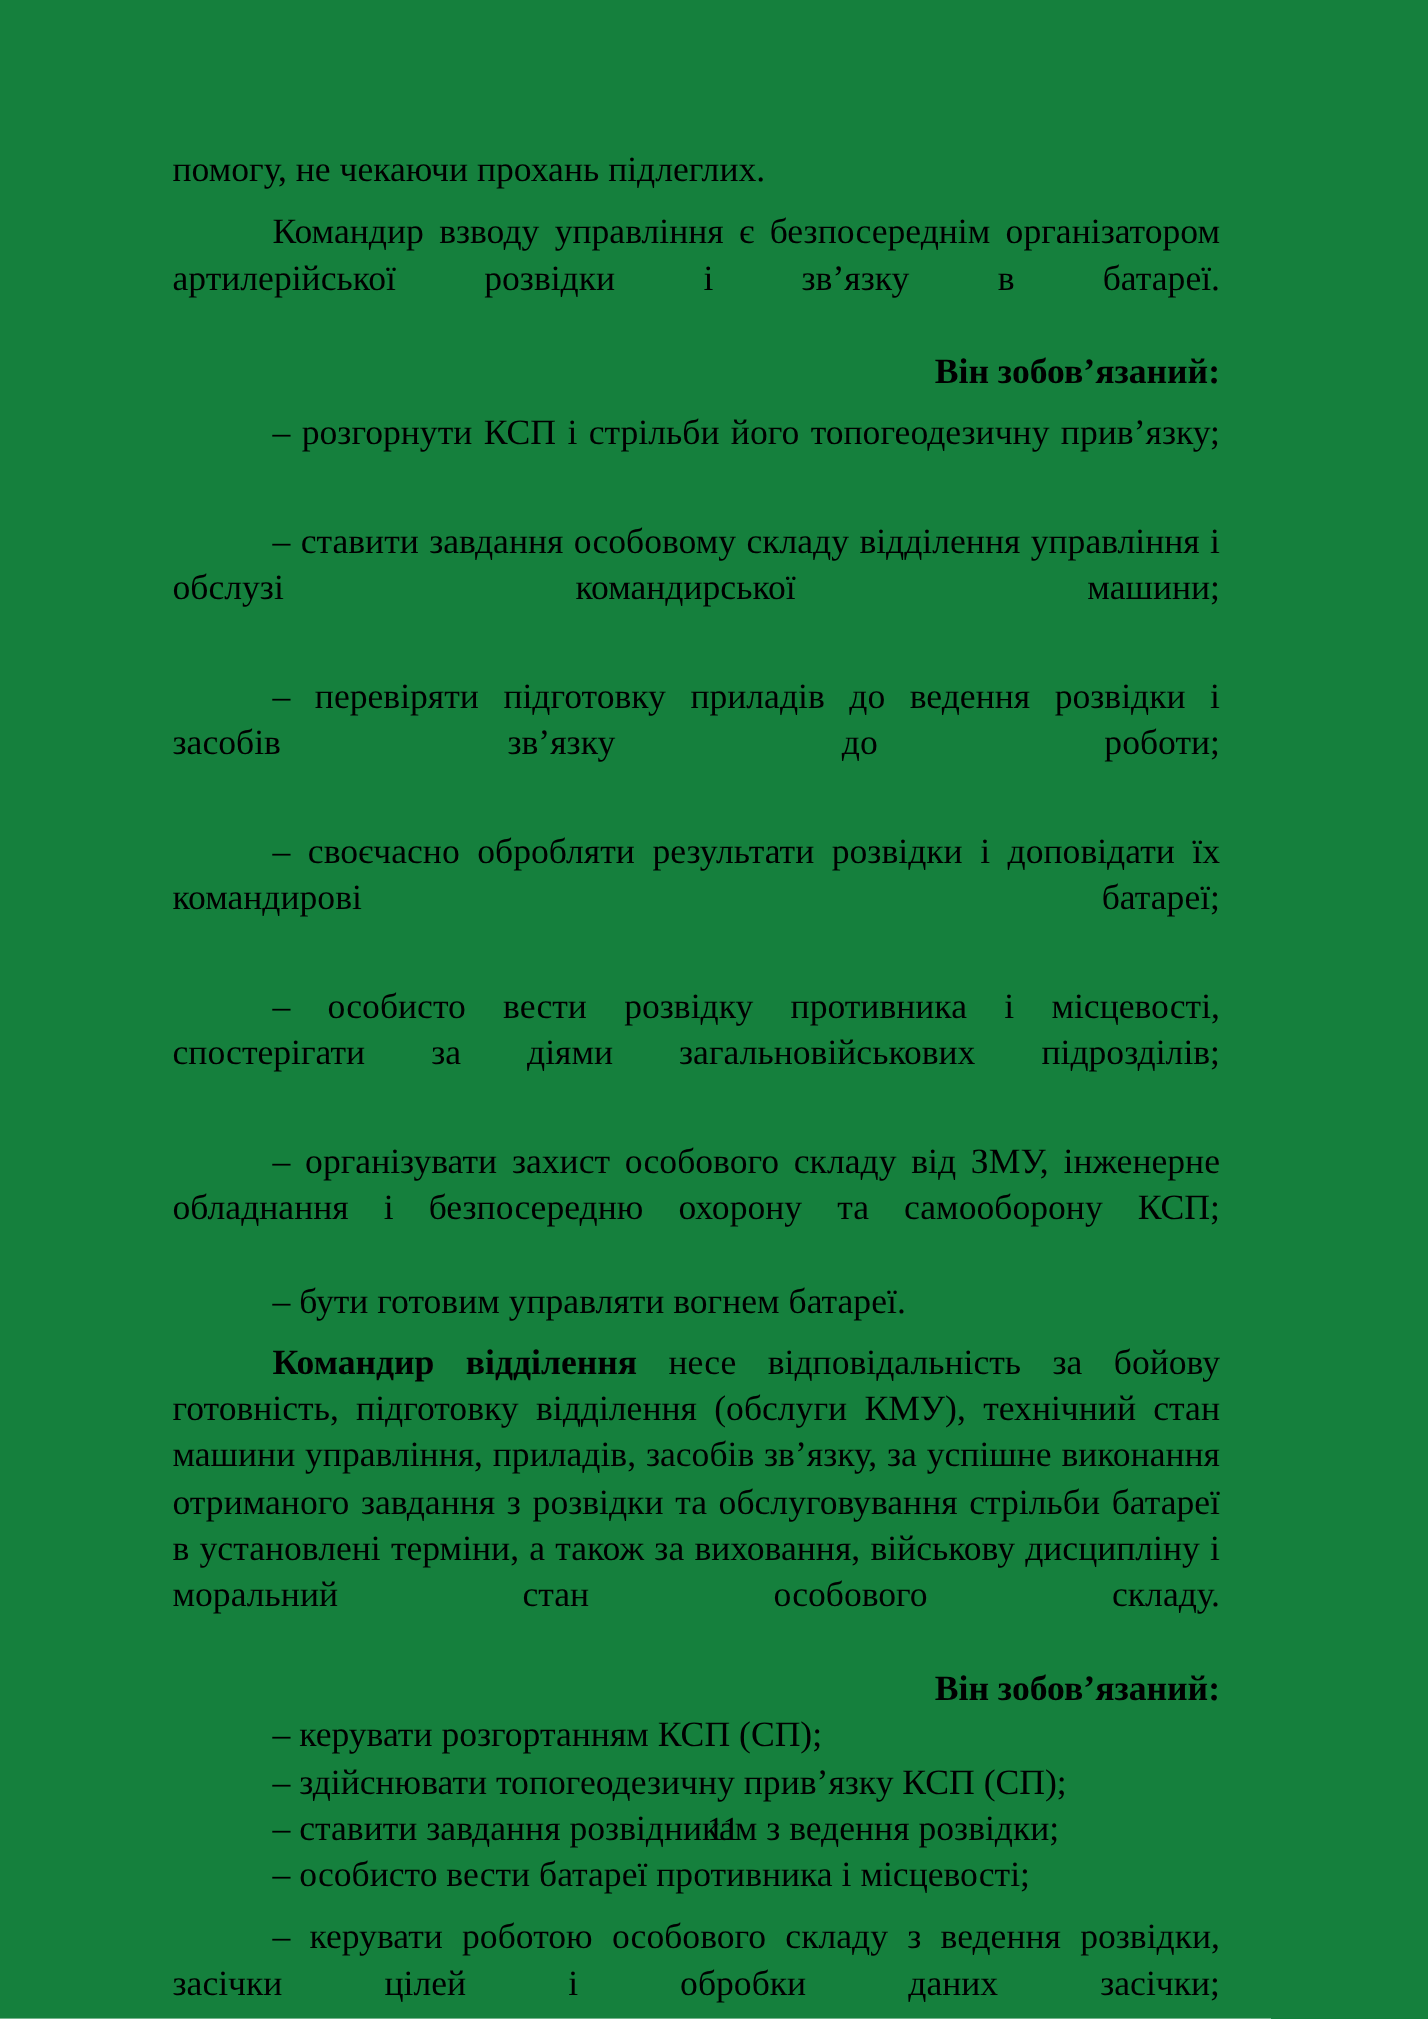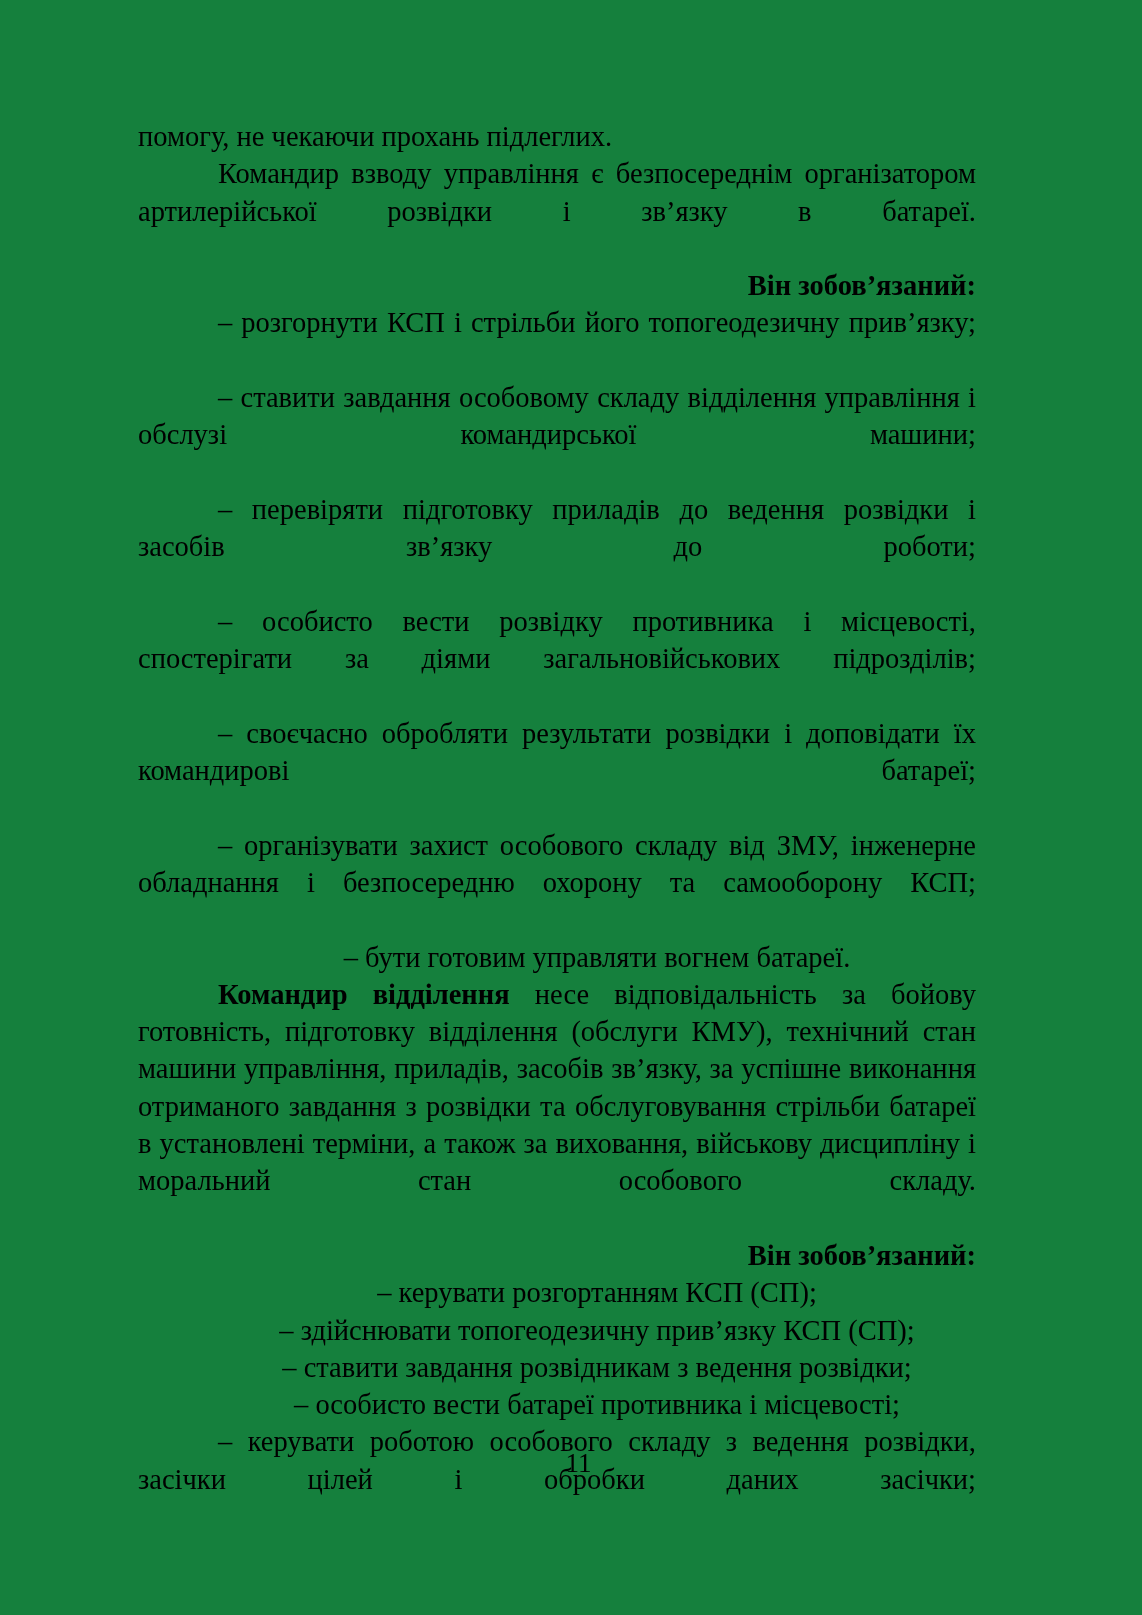--- a/index.html
+++ b/index.html
@@ -40,6 +40,7 @@
   
   .indent {
     text-indent: 80px;
+    margin-top: 12px;
   }
   
   .para::after {

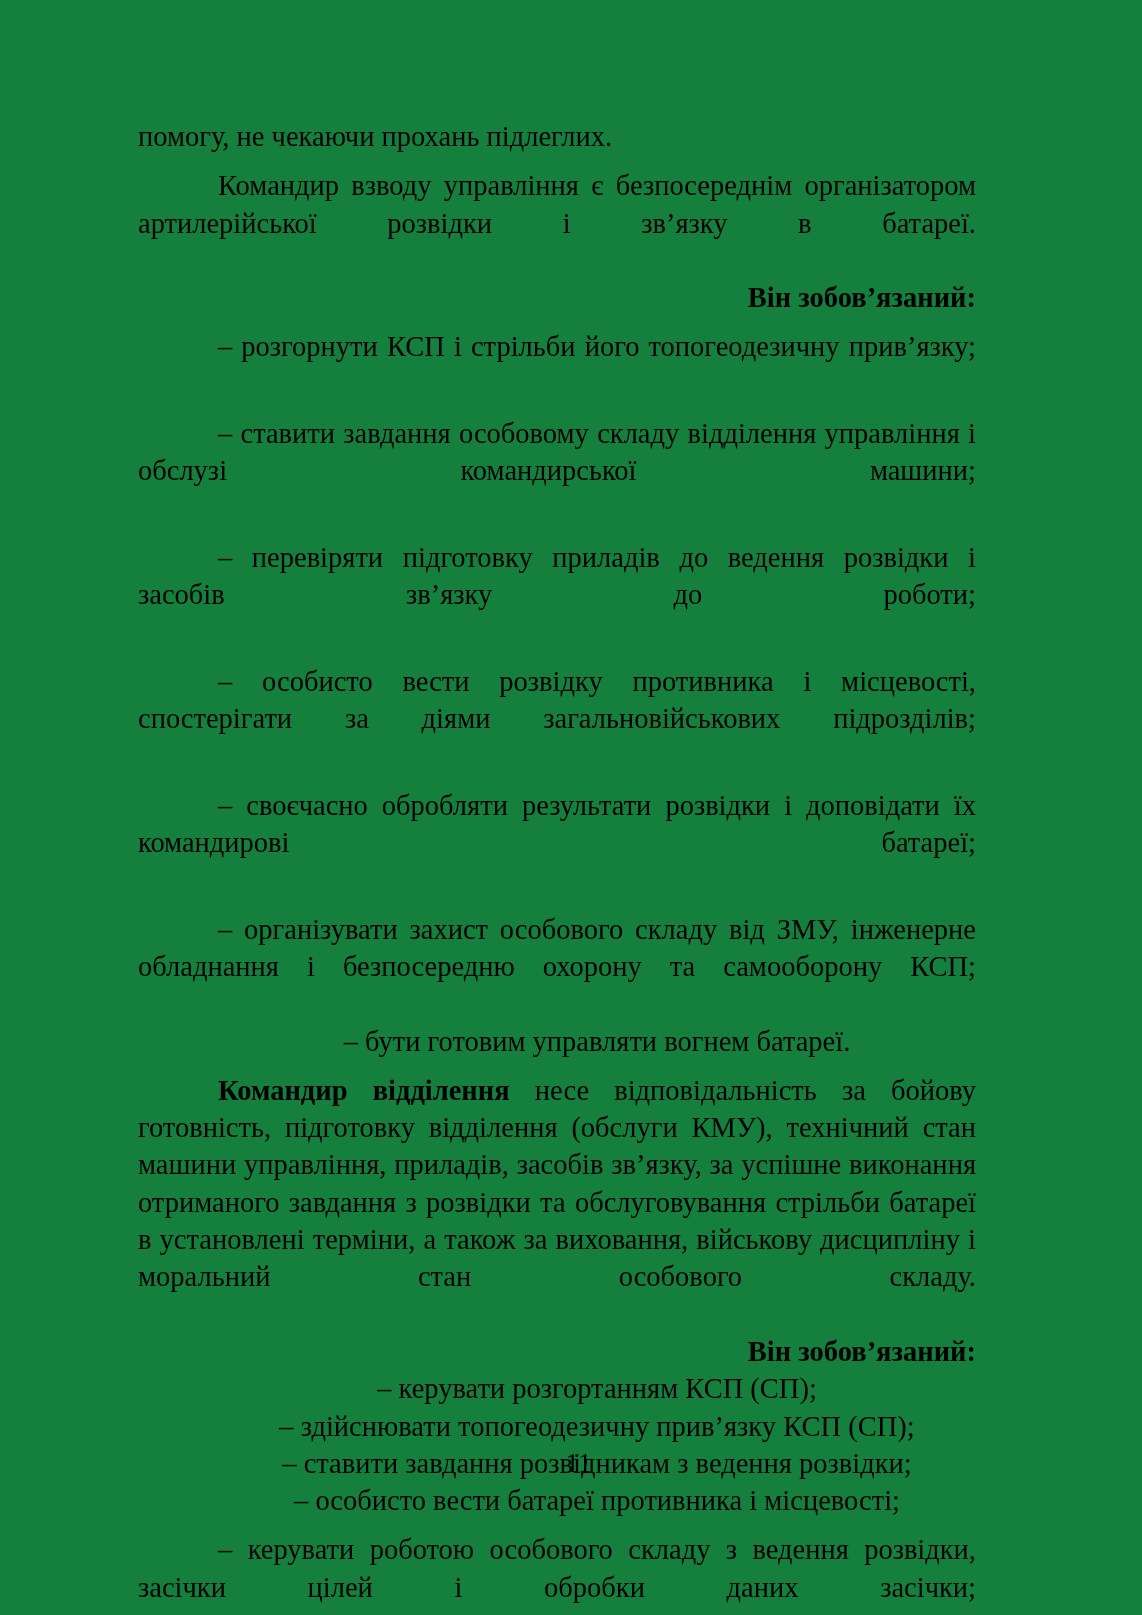--- a/index.html
+++ b/index.html
@@ -99,9 +99,9 @@
     <p class="para indent">– перевіряти підготовку приладів до ведення розвідки і засобів зв’язку до роботи;</p>
 
 
+    <p class="para indent">– своєчасно обробляти результати розвідки і доповідати їх командирові батареї;</p>
+
     <p class="para indent">– особисто вести розвідку противника і місцевості, спостерігати за діями загальновійськових підрозділів;</p>
-
-    <p class="para indent">– своєчасно обробляти результати розвідки і доповідати їх командирові батареї;</p>
 
     <p class="para indent">– організувати захист особового складу від ЗМУ, інженерне обладнання і безпосередню охорону та самооборону КСП;</p>
 

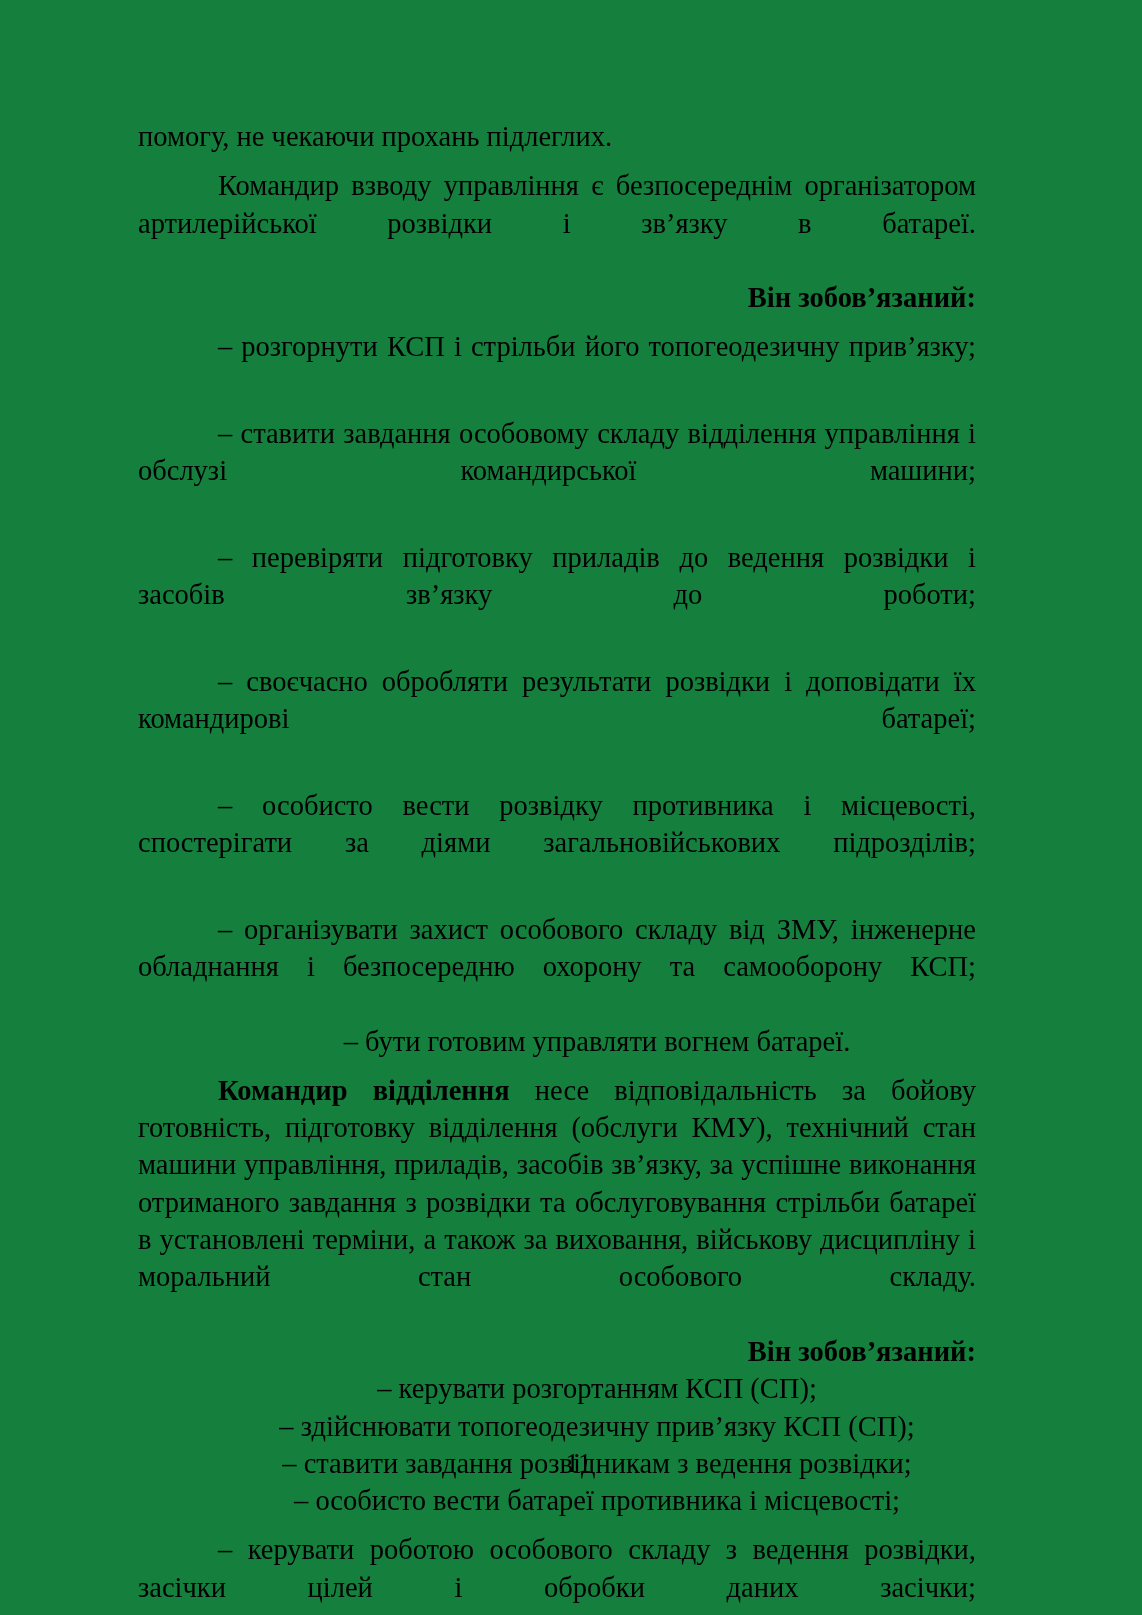--- a/index.html
+++ b/index.html
@@ -54,7 +54,7 @@
   
   .line {
     margin: 0;
-    text-align: center;
+    text-align: left;
     text-indent: 80px;
     white-space: nowrap;
   }

